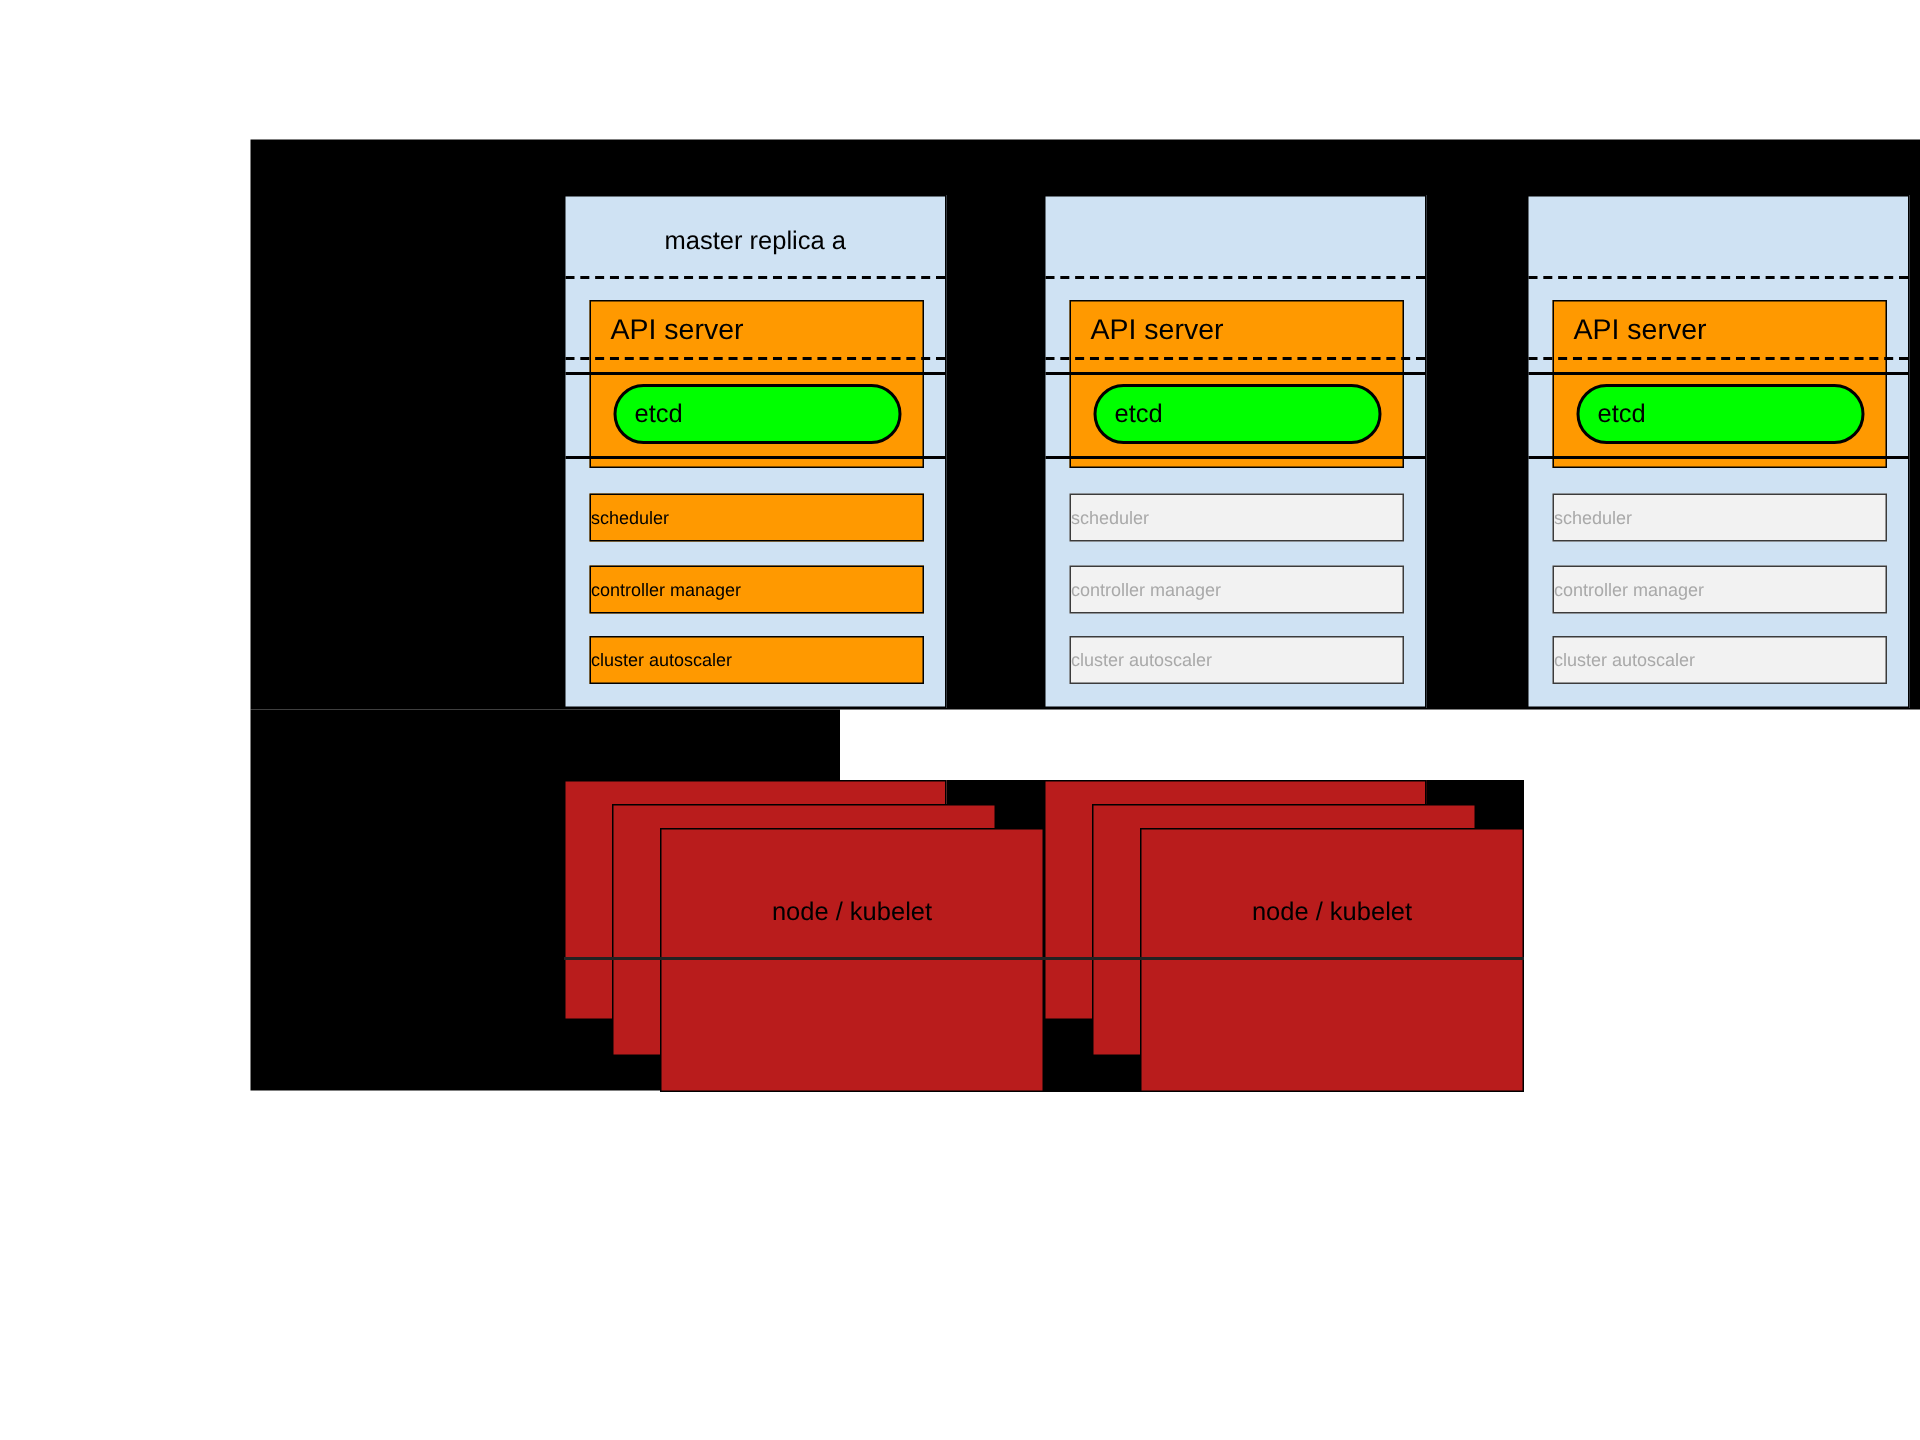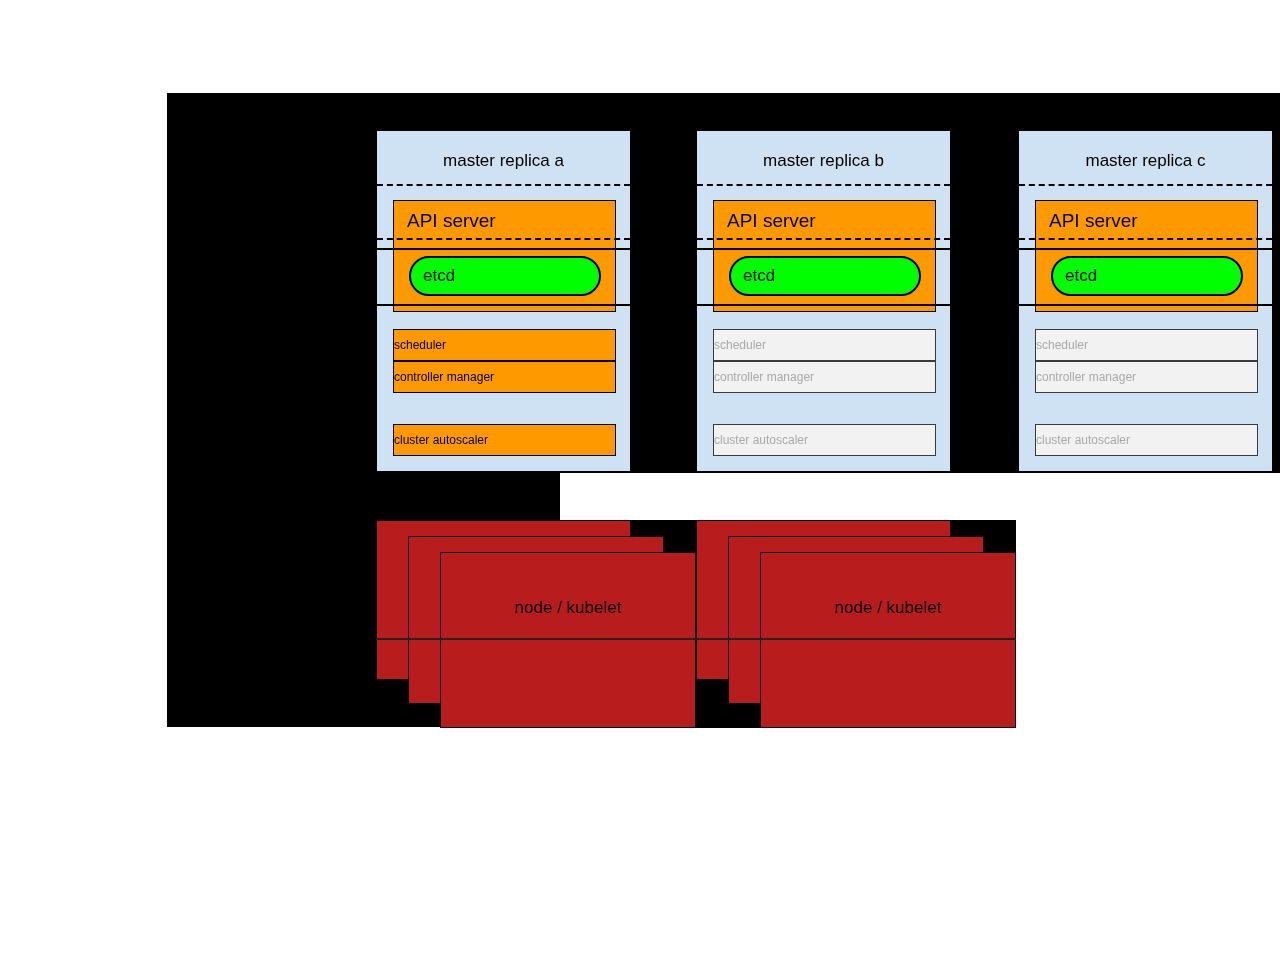--- a/index.html
+++ b/index.html
@@ -89,7 +89,6 @@
   </div>
 
   <div class="master" style="left:648px">
-    <div class="m-title">master replica b</div>
     <div class="api">
       <div class="api-label">API server</div>
     </div>

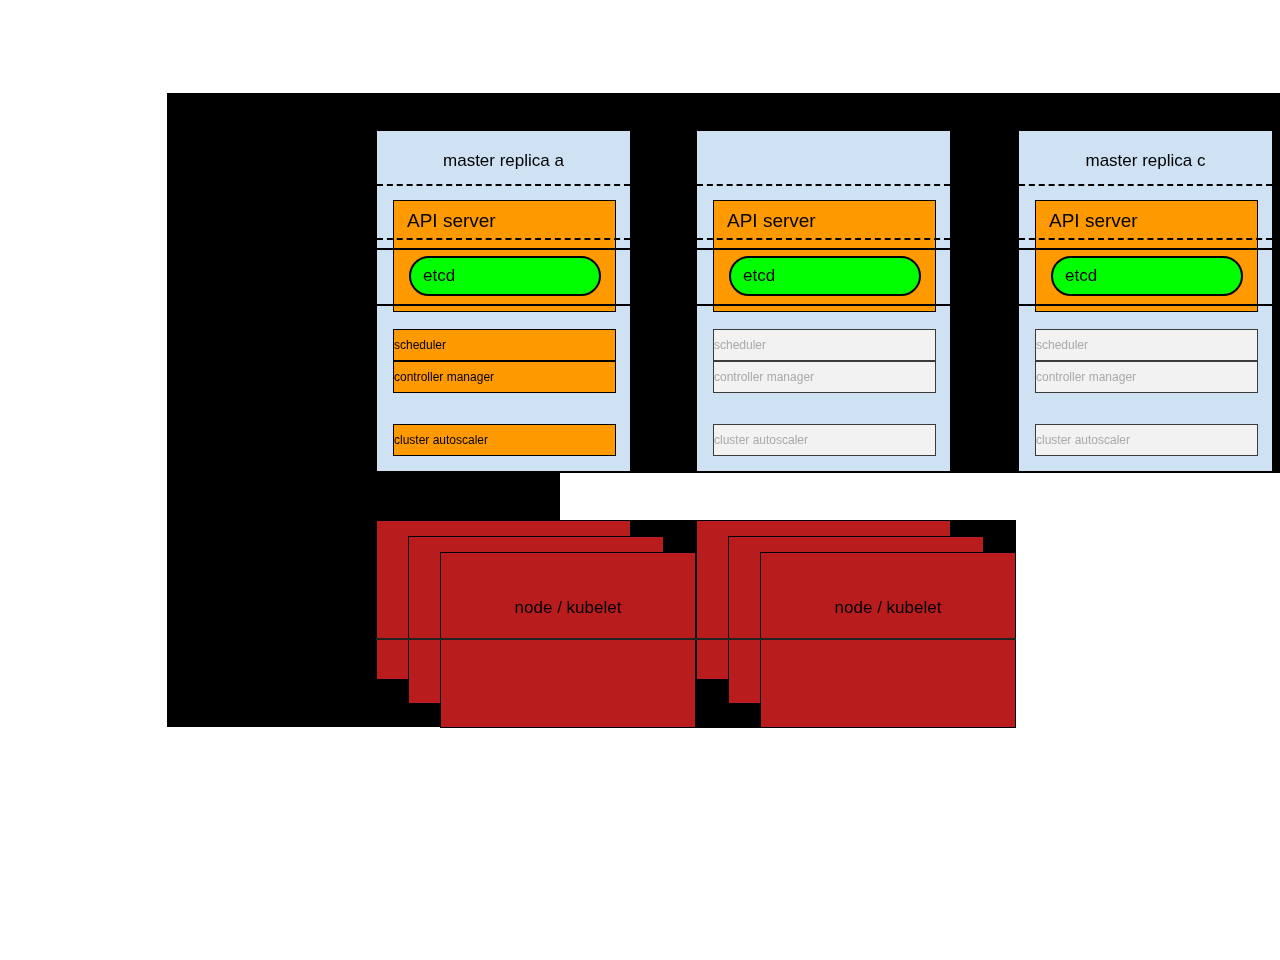--- a/index.html
+++ b/index.html
@@ -109,7 +109,6 @@
   </div>
 
   <div class="master" style="left:970px">
-    <div class="m-title">master replica c</div>
     <div class="api">
       <div class="api-label">API server</div>
     </div>

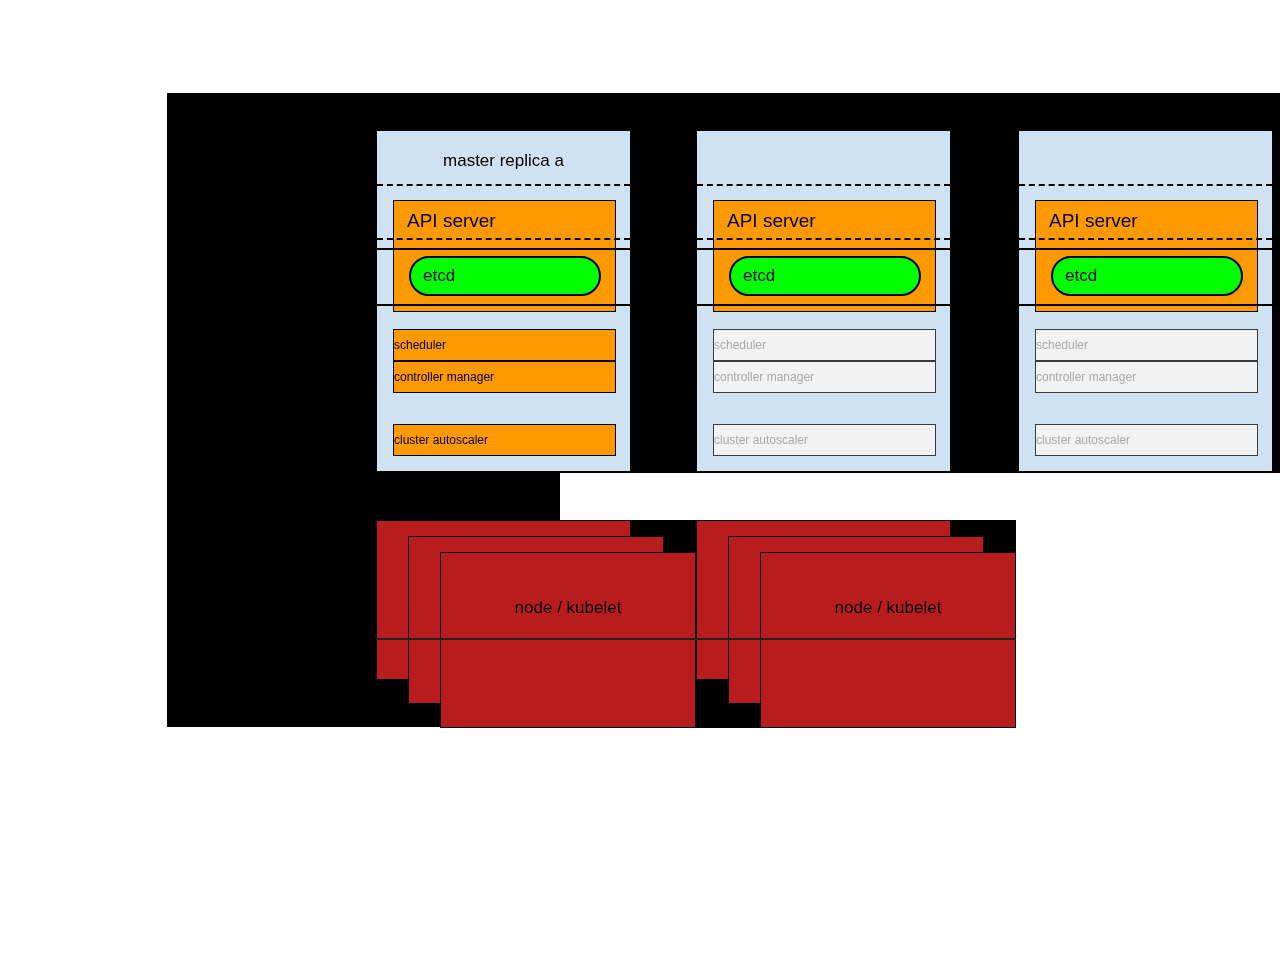--- a/index.html
+++ b/index.html
@@ -41,7 +41,7 @@
   }
   .row.active{background:#ff9900;border:1px solid #000;color:#000;}
   .row.inactive{background:#f2f2f2;border:1px solid #3b3b3b;color:#a9a9a9;}
-  .r1{top:198px;} .r2{top:230px;} .r3{top:293px;}
+  .r1{top:198px;} .r2{top:246px;} .r3{top:293px;}
 
   .layer{
     position:absolute;background:#b91c1c;border:1px solid #000;box-sizing:border-box;

